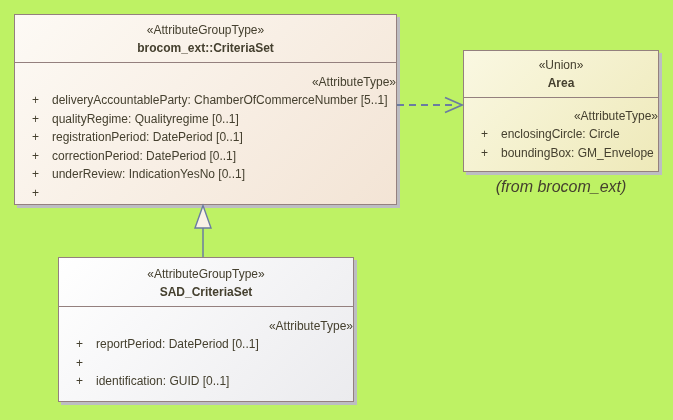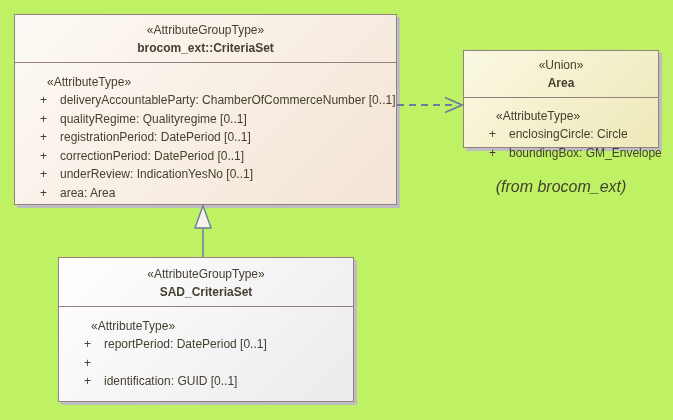--- a/index.html
+++ b/index.html
@@ -53,7 +53,7 @@
 
   
   .box-area{
-    left:463px;top:50px;width:196px;height:98px;
+    left:463px;top:50px;width:196px;height:122px;
     background:linear-gradient(135deg,var(--area-fill-start) 0%,var(--area-fill-end) 100%);
   }
   .box-area .hdr{padding-top:5px;height:46.5px;}

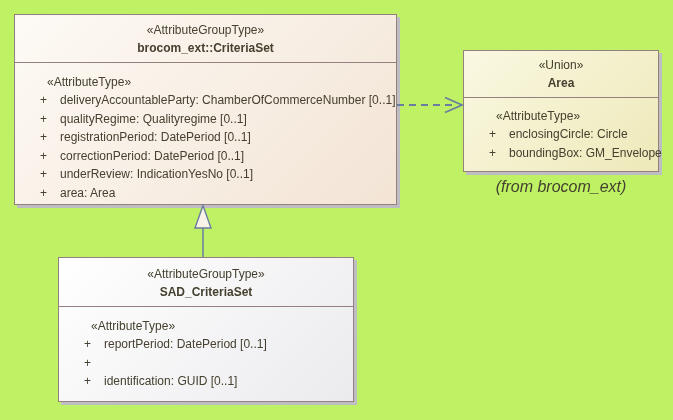--- a/index.html
+++ b/index.html
@@ -37,7 +37,7 @@
   }
   .uml-class .hdr .stereo{display:block;line-height:18px;}
   .uml-class .hdr .cname{display:block;line-height:18px;font-weight:bold;}
-  .uml-class .body{padding-left:16px;}
+  .uml-class .body{padding-left:8px;text-align:right;}
   .section-label{padding-left:16px;line-height:18.5px;}
   .attr-row{display:flex;line-height:18.5px;white-space:nowrap;}
   .attr-row .vis{width:14px;padding-left:9px;flex:0 0 auto;}

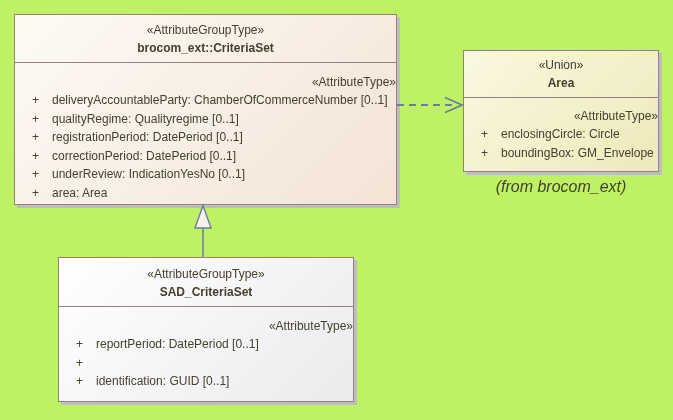--- a/index.html
+++ b/index.html
@@ -90,7 +90,7 @@
       <div class="section-label">«AttributeType»</div>
       <div class="attr-row">
         <span class="vis">+</span>
-        <span class="atxt">deliveryAccountableParty: ChamberOfCommerceNumber [0..1]</span>
+        <span class="atxt">deliveryAccountableParty: ChamberOfCommerceNumber [5..1]</span>
       </div>
       <div class="attr-row">
         <span class="vis">+</span>

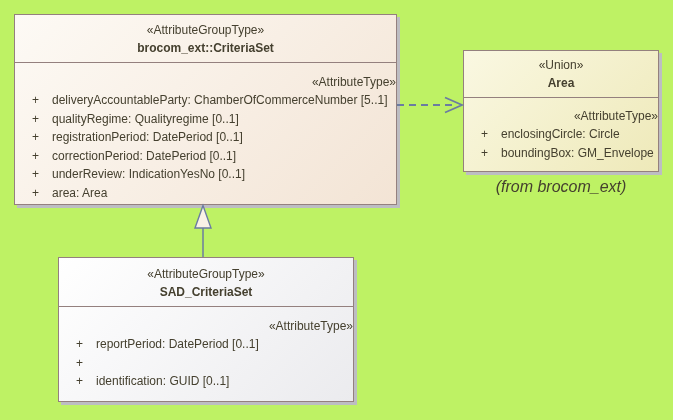--- a/index.html
+++ b/index.html
@@ -110,7 +110,6 @@
       </div>
       <div class="attr-row">
         <span class="vis">+</span>
-        <span class="atxt">area: Area</span>
       </div>
     </div>
   </div>

